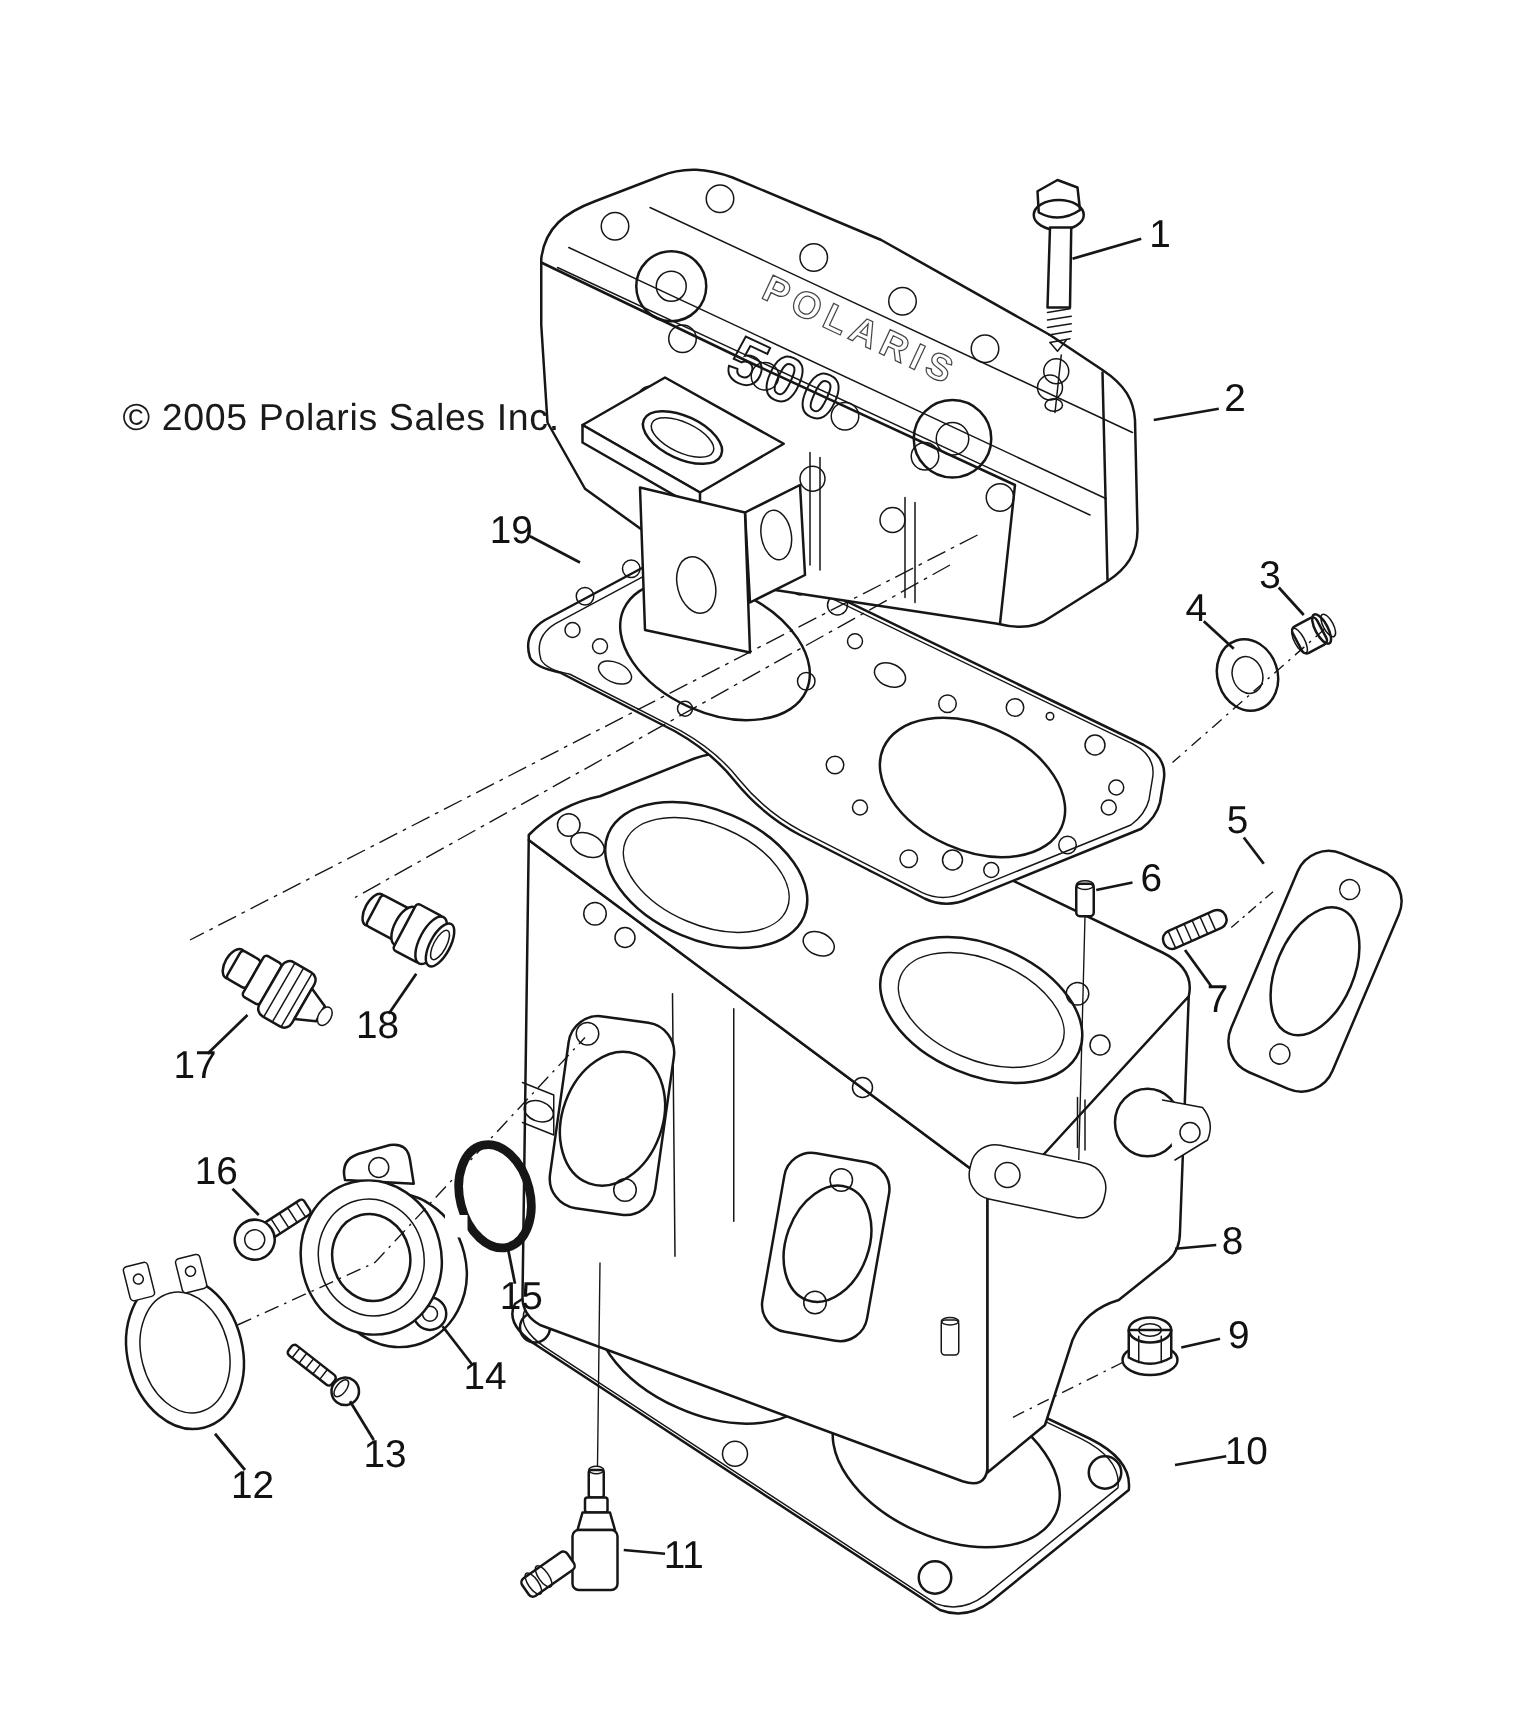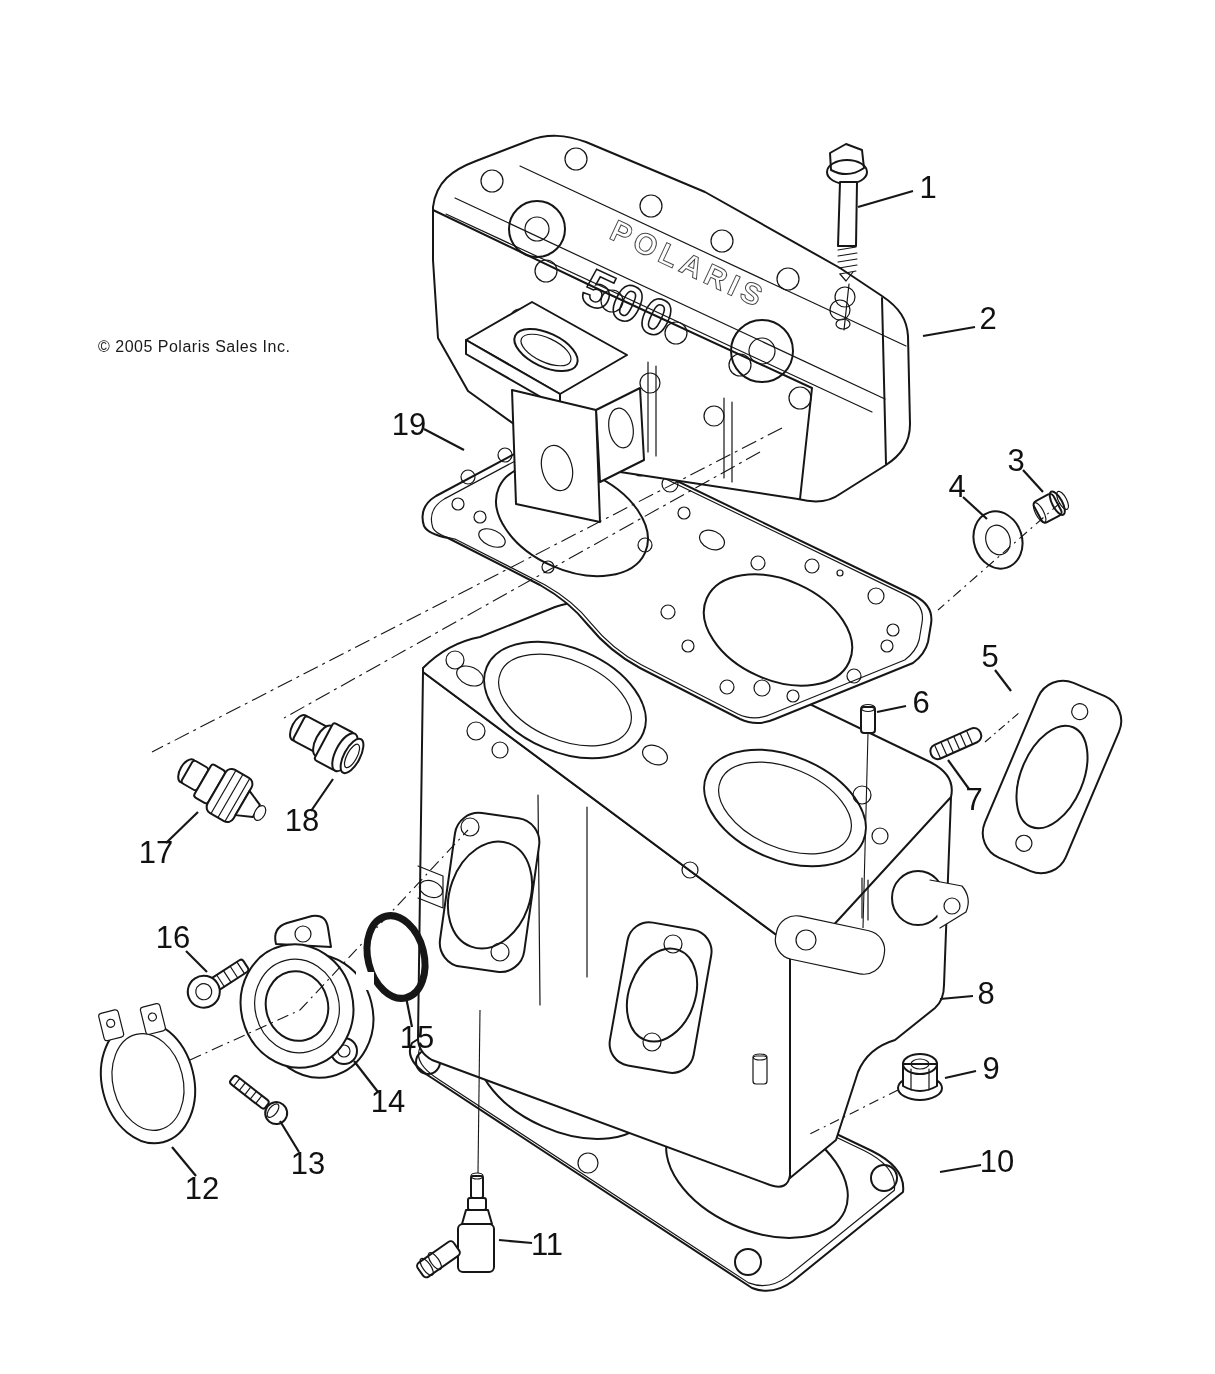--- a/index.html
+++ b/index.html
@@ -6,7 +6,7 @@
   body{width:1215px;height:1374px;position:relative;overflow:hidden;
        font-family:"Liberation Sans","DejaVu Sans",sans-serif;color:#161616;}
   #stage{position:absolute;inset:0;}
-  .copyright{position:absolute;left:98px;top:338px;font-size:16px;letter-spacing:.5px;color:#1a1a1a;}
+  .copyright{position:absolute;left:98px;top:318px;font-size:30px;letter-spacing:.5px;color:#1a1a1a;}
   svg{display:block;}
   
   .ln{stroke:#161616;fill:none;stroke-width:2;stroke-linejoin:round;stroke-linecap:round;}

